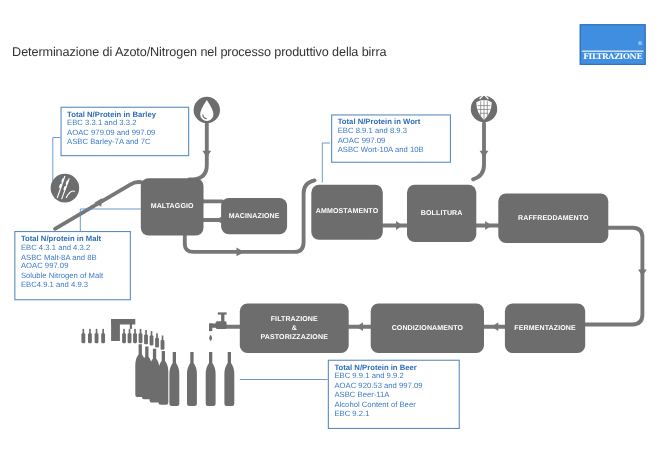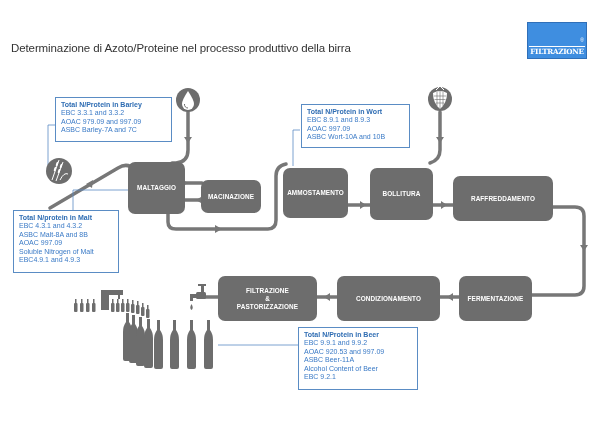--- a/index.html
+++ b/index.html
@@ -17,7 +17,7 @@
 </head>
 <body>
 
-<div class="title">Determinazione di Azoto/Proteine nel processo produttivo della birra</div>
+<div class="title">Determinazione di Azoto/Nitrogen nel processo produttivo della birra</div>
 
 <div class="logo">
   <div class="reg">®</div>

